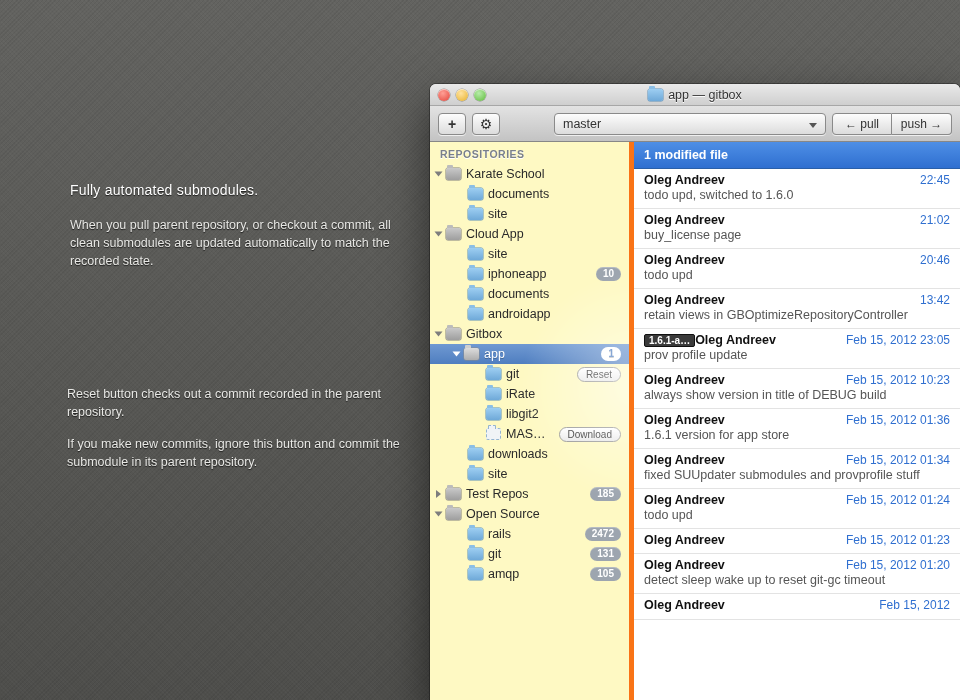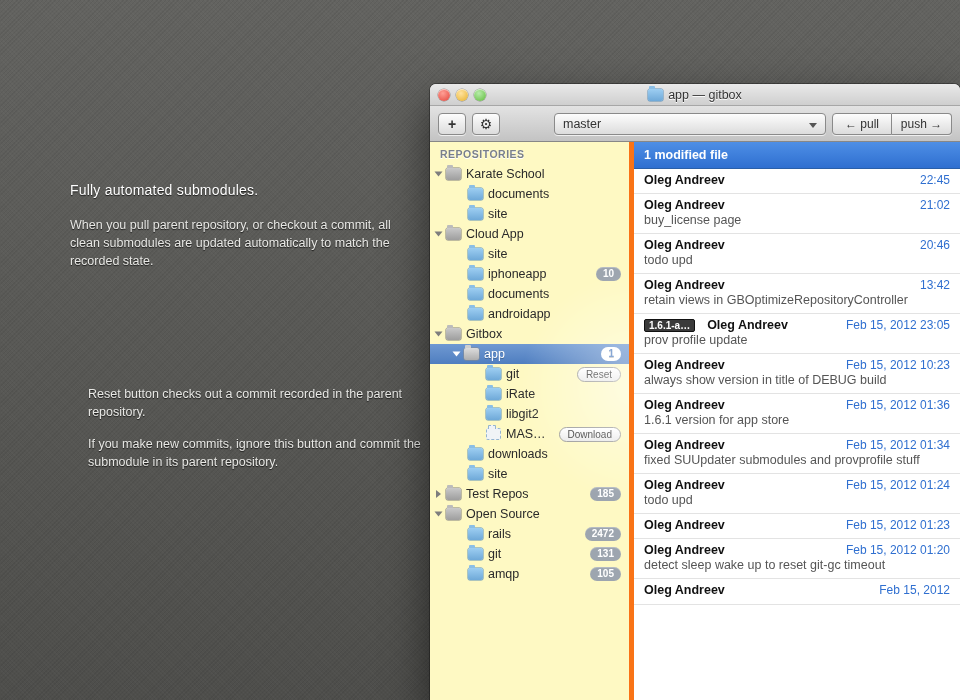--- a/index.html
+++ b/index.html
@@ -328,6 +328,7 @@
               <span class="author">Oleg Andreev</span>
               <span class="time">22:45</span>
             </div>
+            <div class="msg">todo upd, switched to 1.6.0</div>
           </div>
           <div class="commit">
             <div class="top">

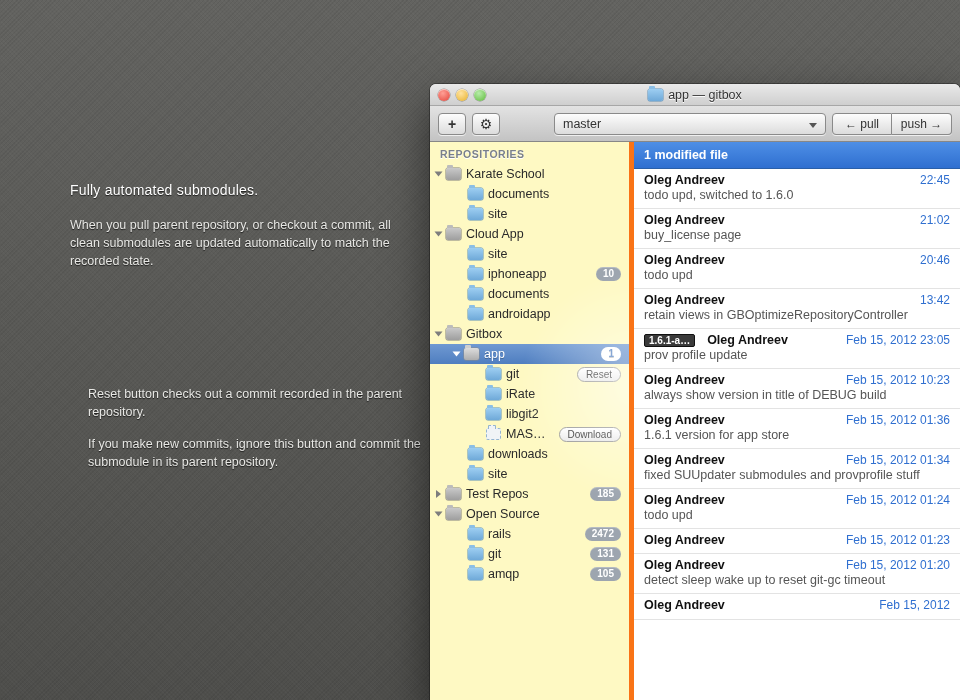--- a/index.html
+++ b/index.html
@@ -152,7 +152,7 @@
   .commit .msg { color:#555; font-size:12.5px; margin-top:1px; white-space:nowrap; overflow:hidden; text-overflow:ellipsis; }
   .tag {
     display:inline-block; background:#3a3a3a; color:#fff; font-size:10px;
-    border:1px solid #111; border-radius:2px; padding:0 4px; margin-right:12px;
+    border:1px solid #111; border-radius:2px; padding:0 4px; margin-right:0;
     height:13px; line-height:12px; vertical-align:middle;
   }
 

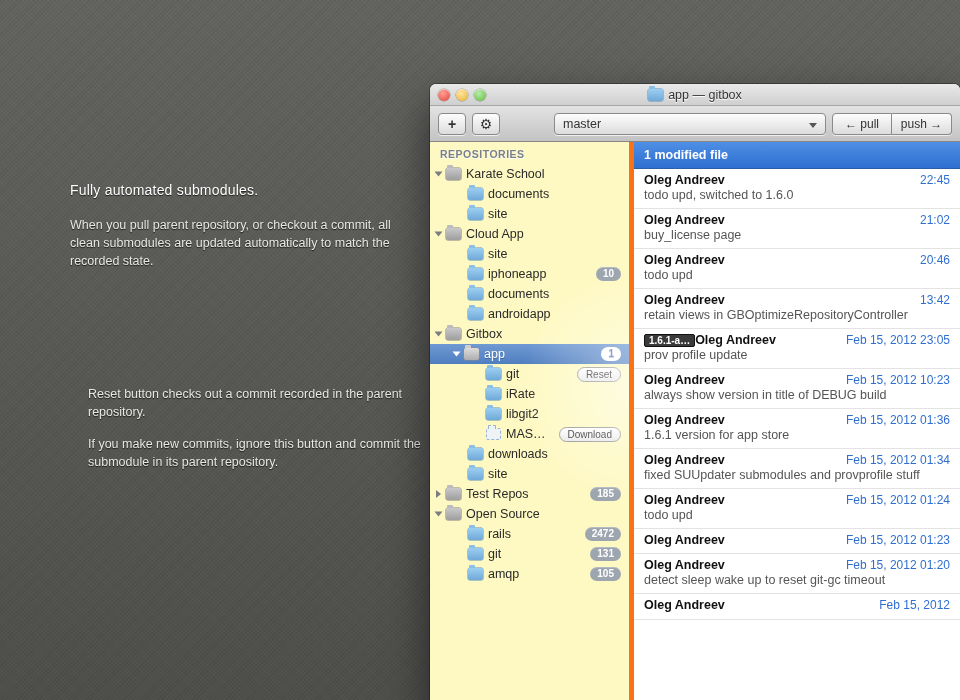--- a/index.html
+++ b/index.html
@@ -23,7 +23,7 @@
   .promo { position: absolute; left: 70px; top: 182px; width: 350px; text-shadow: 0 1px 1px rgba(0,0,0,.7); }
   .promo h1 { font-size: 14px; font-weight: 400; letter-spacing: .2px; margin-bottom: 18px; }
   .promo p { font-size: 12.5px; line-height: 1.45; color: #e8e8e5; }
-  .caption { position: absolute; left: 88px; top: 385px; width: 360px; text-shadow: 0 1px 1px rgba(0,0,0,.7); }
+  .caption { position: absolute; left: 67px; top: 385px; width: 360px; text-shadow: 0 1px 1px rgba(0,0,0,.7); }
   .caption p { font-size: 12.5px; line-height: 1.45; color: #e8e8e5; margin-bottom: 14px; }
 
   

